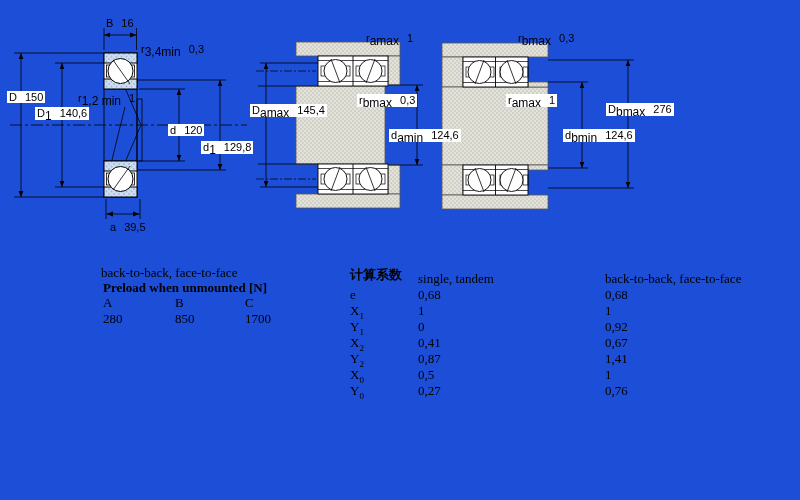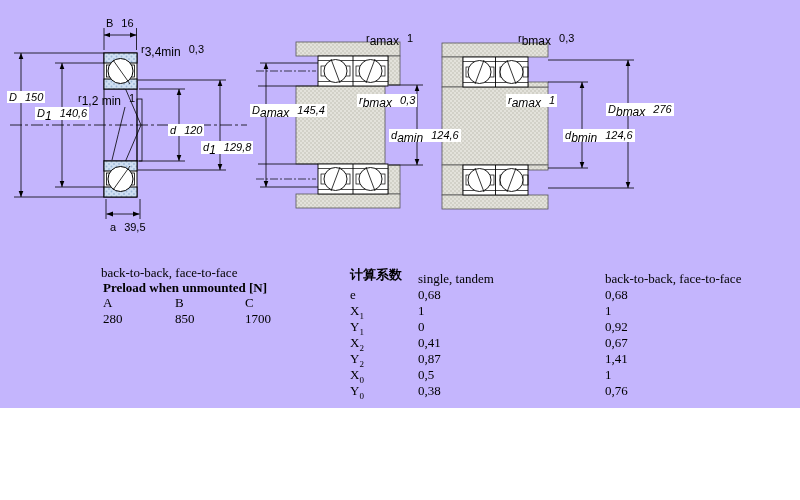--- a/index.html
+++ b/index.html
@@ -3,7 +3,7 @@
 <meta charset="utf-8">
 <style>
   html,body{margin:0;padding:0;background:#fff;}
-  #stage{position:relative;width:800px;height:408px;background:#c4b5fd;overflow:hidden;
+  #stage{position:relative;width:800px;height:500px;background:#1d4ed8;overflow:hidden;
          font-family:"Liberation Sans","DejaVu Sans",sans-serif;}
   #linework{position:absolute;left:0;top:0;}
   

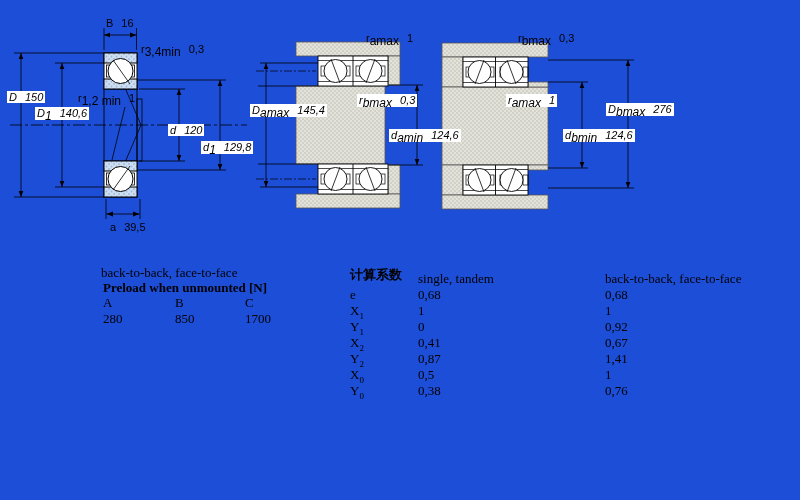--- a/index.html
+++ b/index.html
@@ -10,7 +10,7 @@
   .dim{position:absolute;font-size:11px;line-height:12px;color:#000;white-space:nowrap;z-index:5;}
   .dim sub{font-size:12px;line-height:8px;}
   .dim .val{padding-left:8px;}
-  .wbg{background:#fff;padding:0 2px;font-style:italic;}
+  .wbg{background:#fff;padding:0 2px;}
   
   .ser{font-family:"Liberation Serif","DejaVu Serif",serif;font-size:13px;color:#000;}
   .abs{position:absolute;white-space:nowrap;}

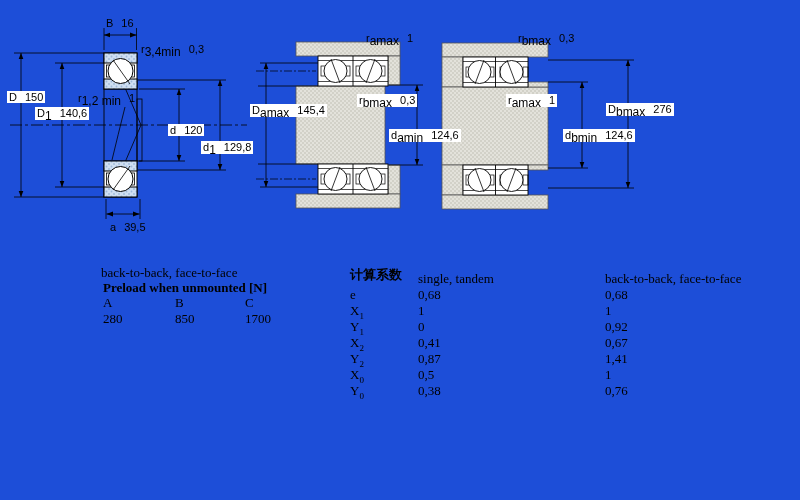--- a/index.html
+++ b/index.html
@@ -257,7 +257,7 @@
     </div>
     <div class="frow ser" style="top:383px">
       <span class="c0"><span>Y</span><sub>0</sub></span>
-      <span class="c1">0,38</span>
+      <span class="c1">0,27</span>
       <span class="c2">0,76</span>
     </div>
   </div>

